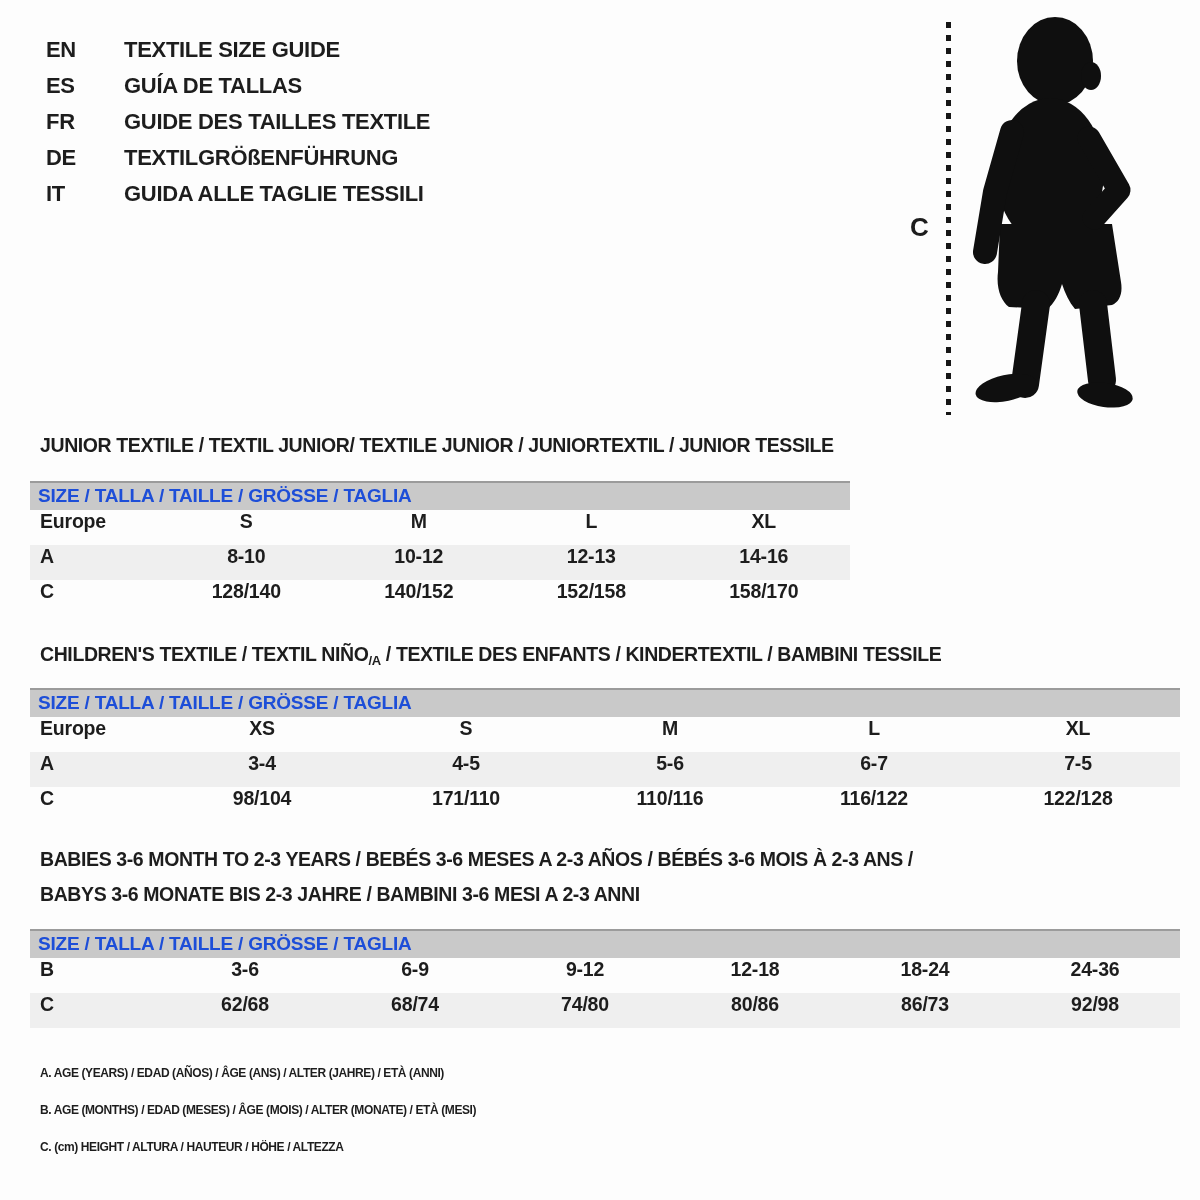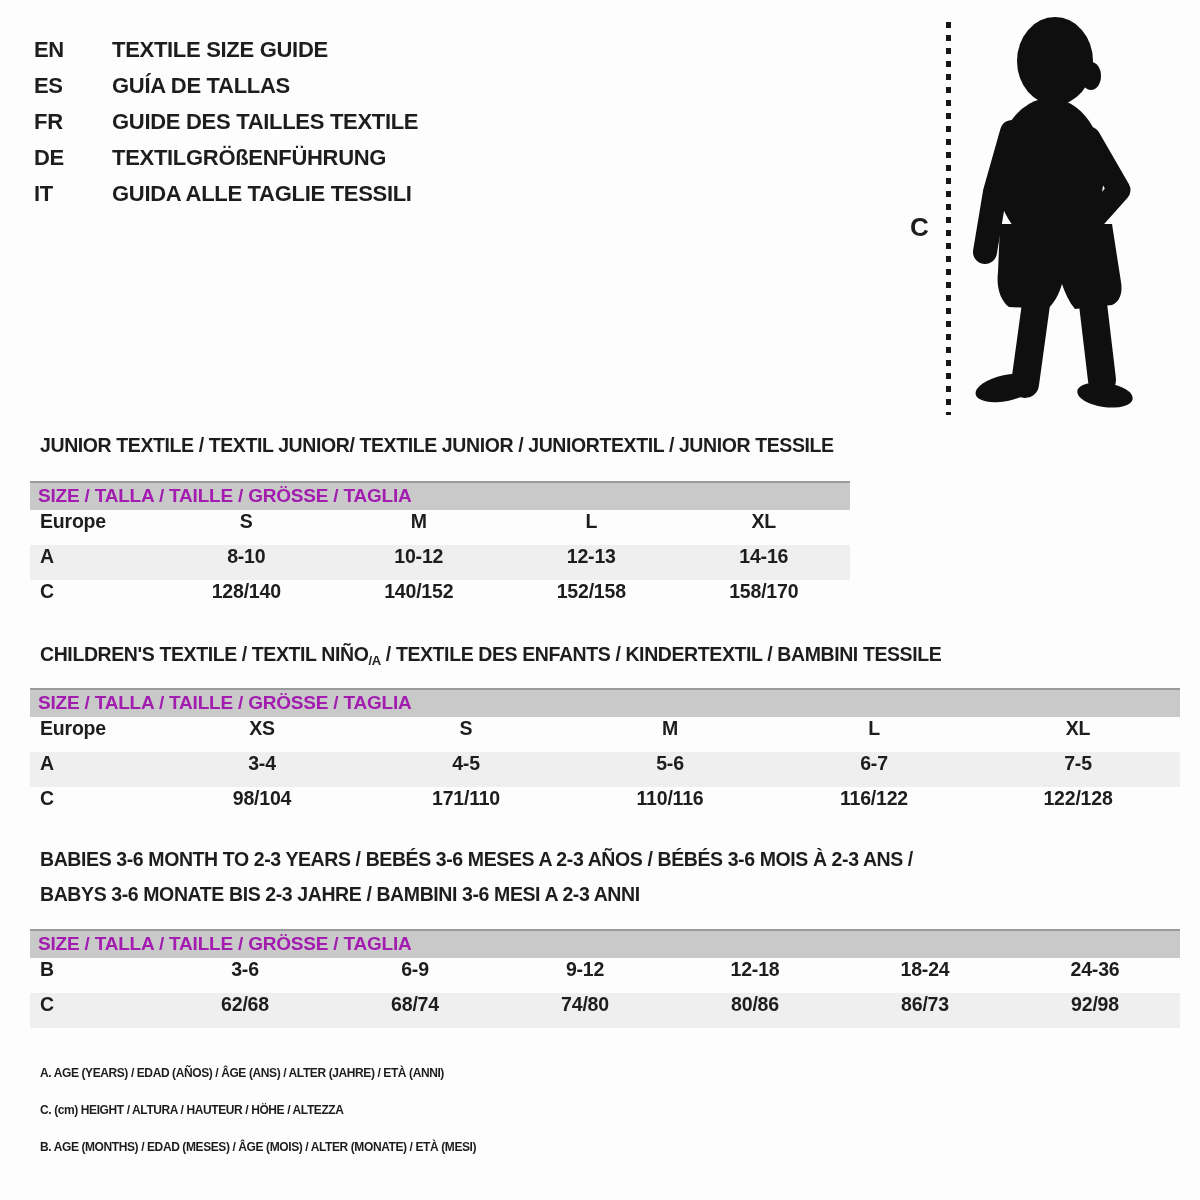--- a/index.html
+++ b/index.html
@@ -10,7 +10,7 @@
     font-family:"Liberation Sans", sans-serif; font-weight:bold;
   }
   
-  .lang-list { position:absolute; left:34px; top:32px; }
+  .lang-list { position:absolute; left:46px; top:32px; }
   .lang-row  { display:flex; height:36px; align-items:center; }
   .lang-code { width:78px; font-size:22px; letter-spacing:-0.3px; }
   .lang-label{ font-size:22px; letter-spacing:-0.3px; white-space:nowrap;text-align:right; }

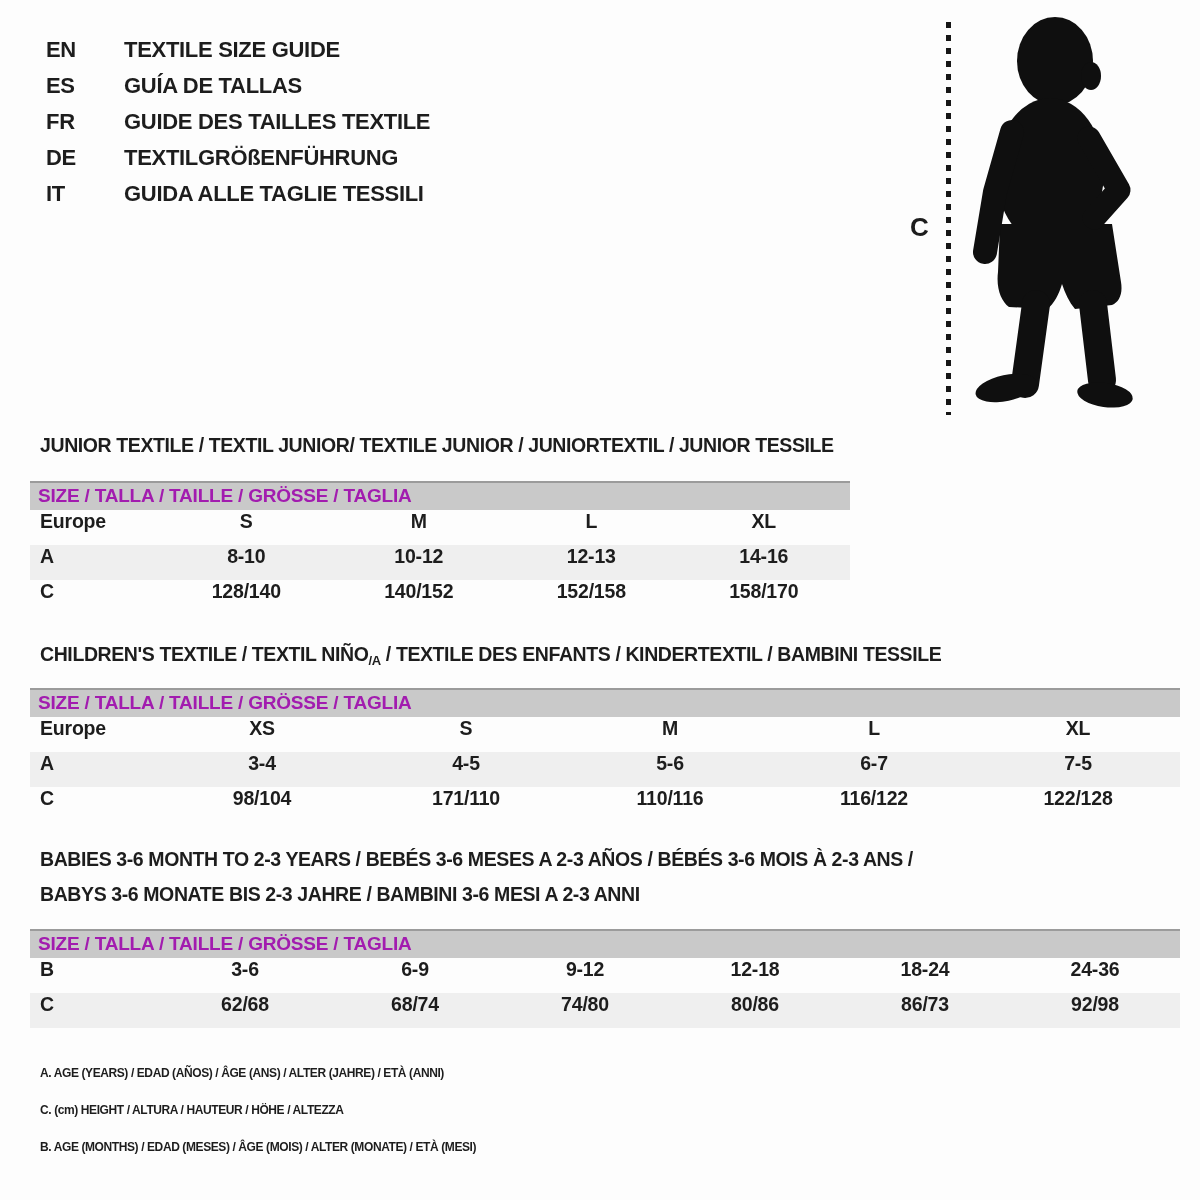--- a/index.html
+++ b/index.html
@@ -33,7 +33,7 @@
     position:absolute; left:30px; height:29px; background:#c9c9c9;
     border-top:2px solid #9b9b9b;
     font-size:19px; line-height:26px; padding-left:8px;
-    letter-spacing:-0.2px; color:#a21caf;
+    letter-spacing:-0.2px; color:#1d4ed8;
   }
   .trow {
     position:absolute; left:30px; height:35px; display:flex;

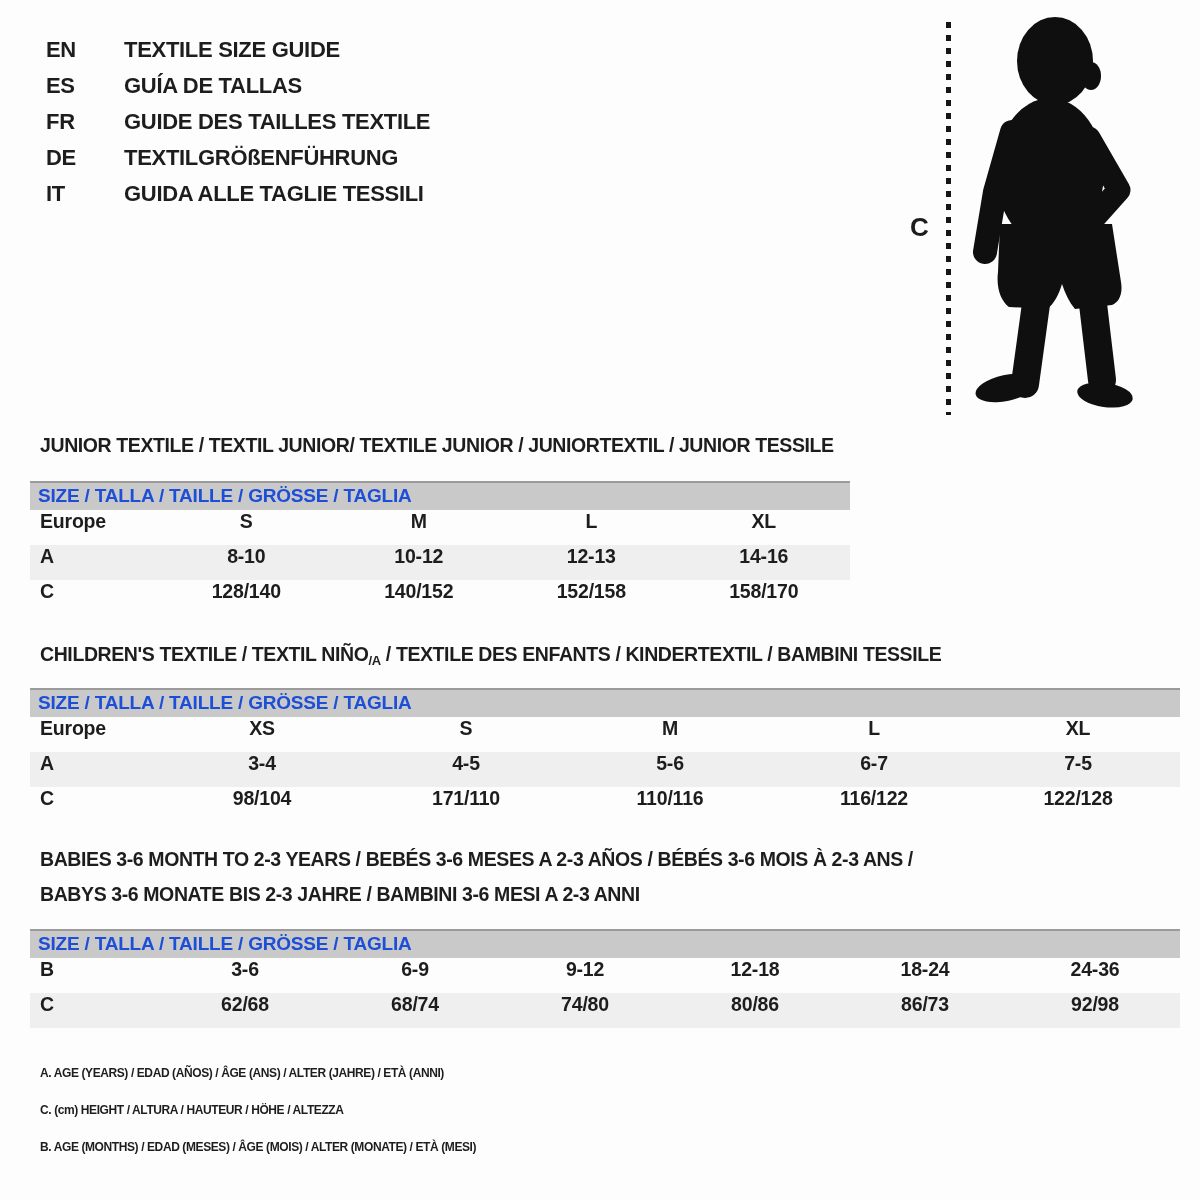--- a/index.html
+++ b/index.html
@@ -173,8 +173,8 @@
 
   <div class="legend">
     <div class="legend-line">A. AGE (YEARS) / EDAD (AÑOS) / ÂGE (ANS) / ALTER (JAHRE) / ETÀ (ANNI)</div>
+    <div class="legend-line">B. AGE (MONTHS) / EDAD (MESES) / ÂGE (MOIS) / ALTER (MONATE) / ETÀ (MESI)</div>
     <div class="legend-line">C. (cm) HEIGHT / ALTURA / HAUTEUR / HÖHE / ALTEZZA</div>
-    <div class="legend-line">B. AGE (MONTHS) / EDAD (MESES) / ÂGE (MOIS) / ALTER (MONATE) / ETÀ (MESI)</div>
   </div>
 
 </div>

